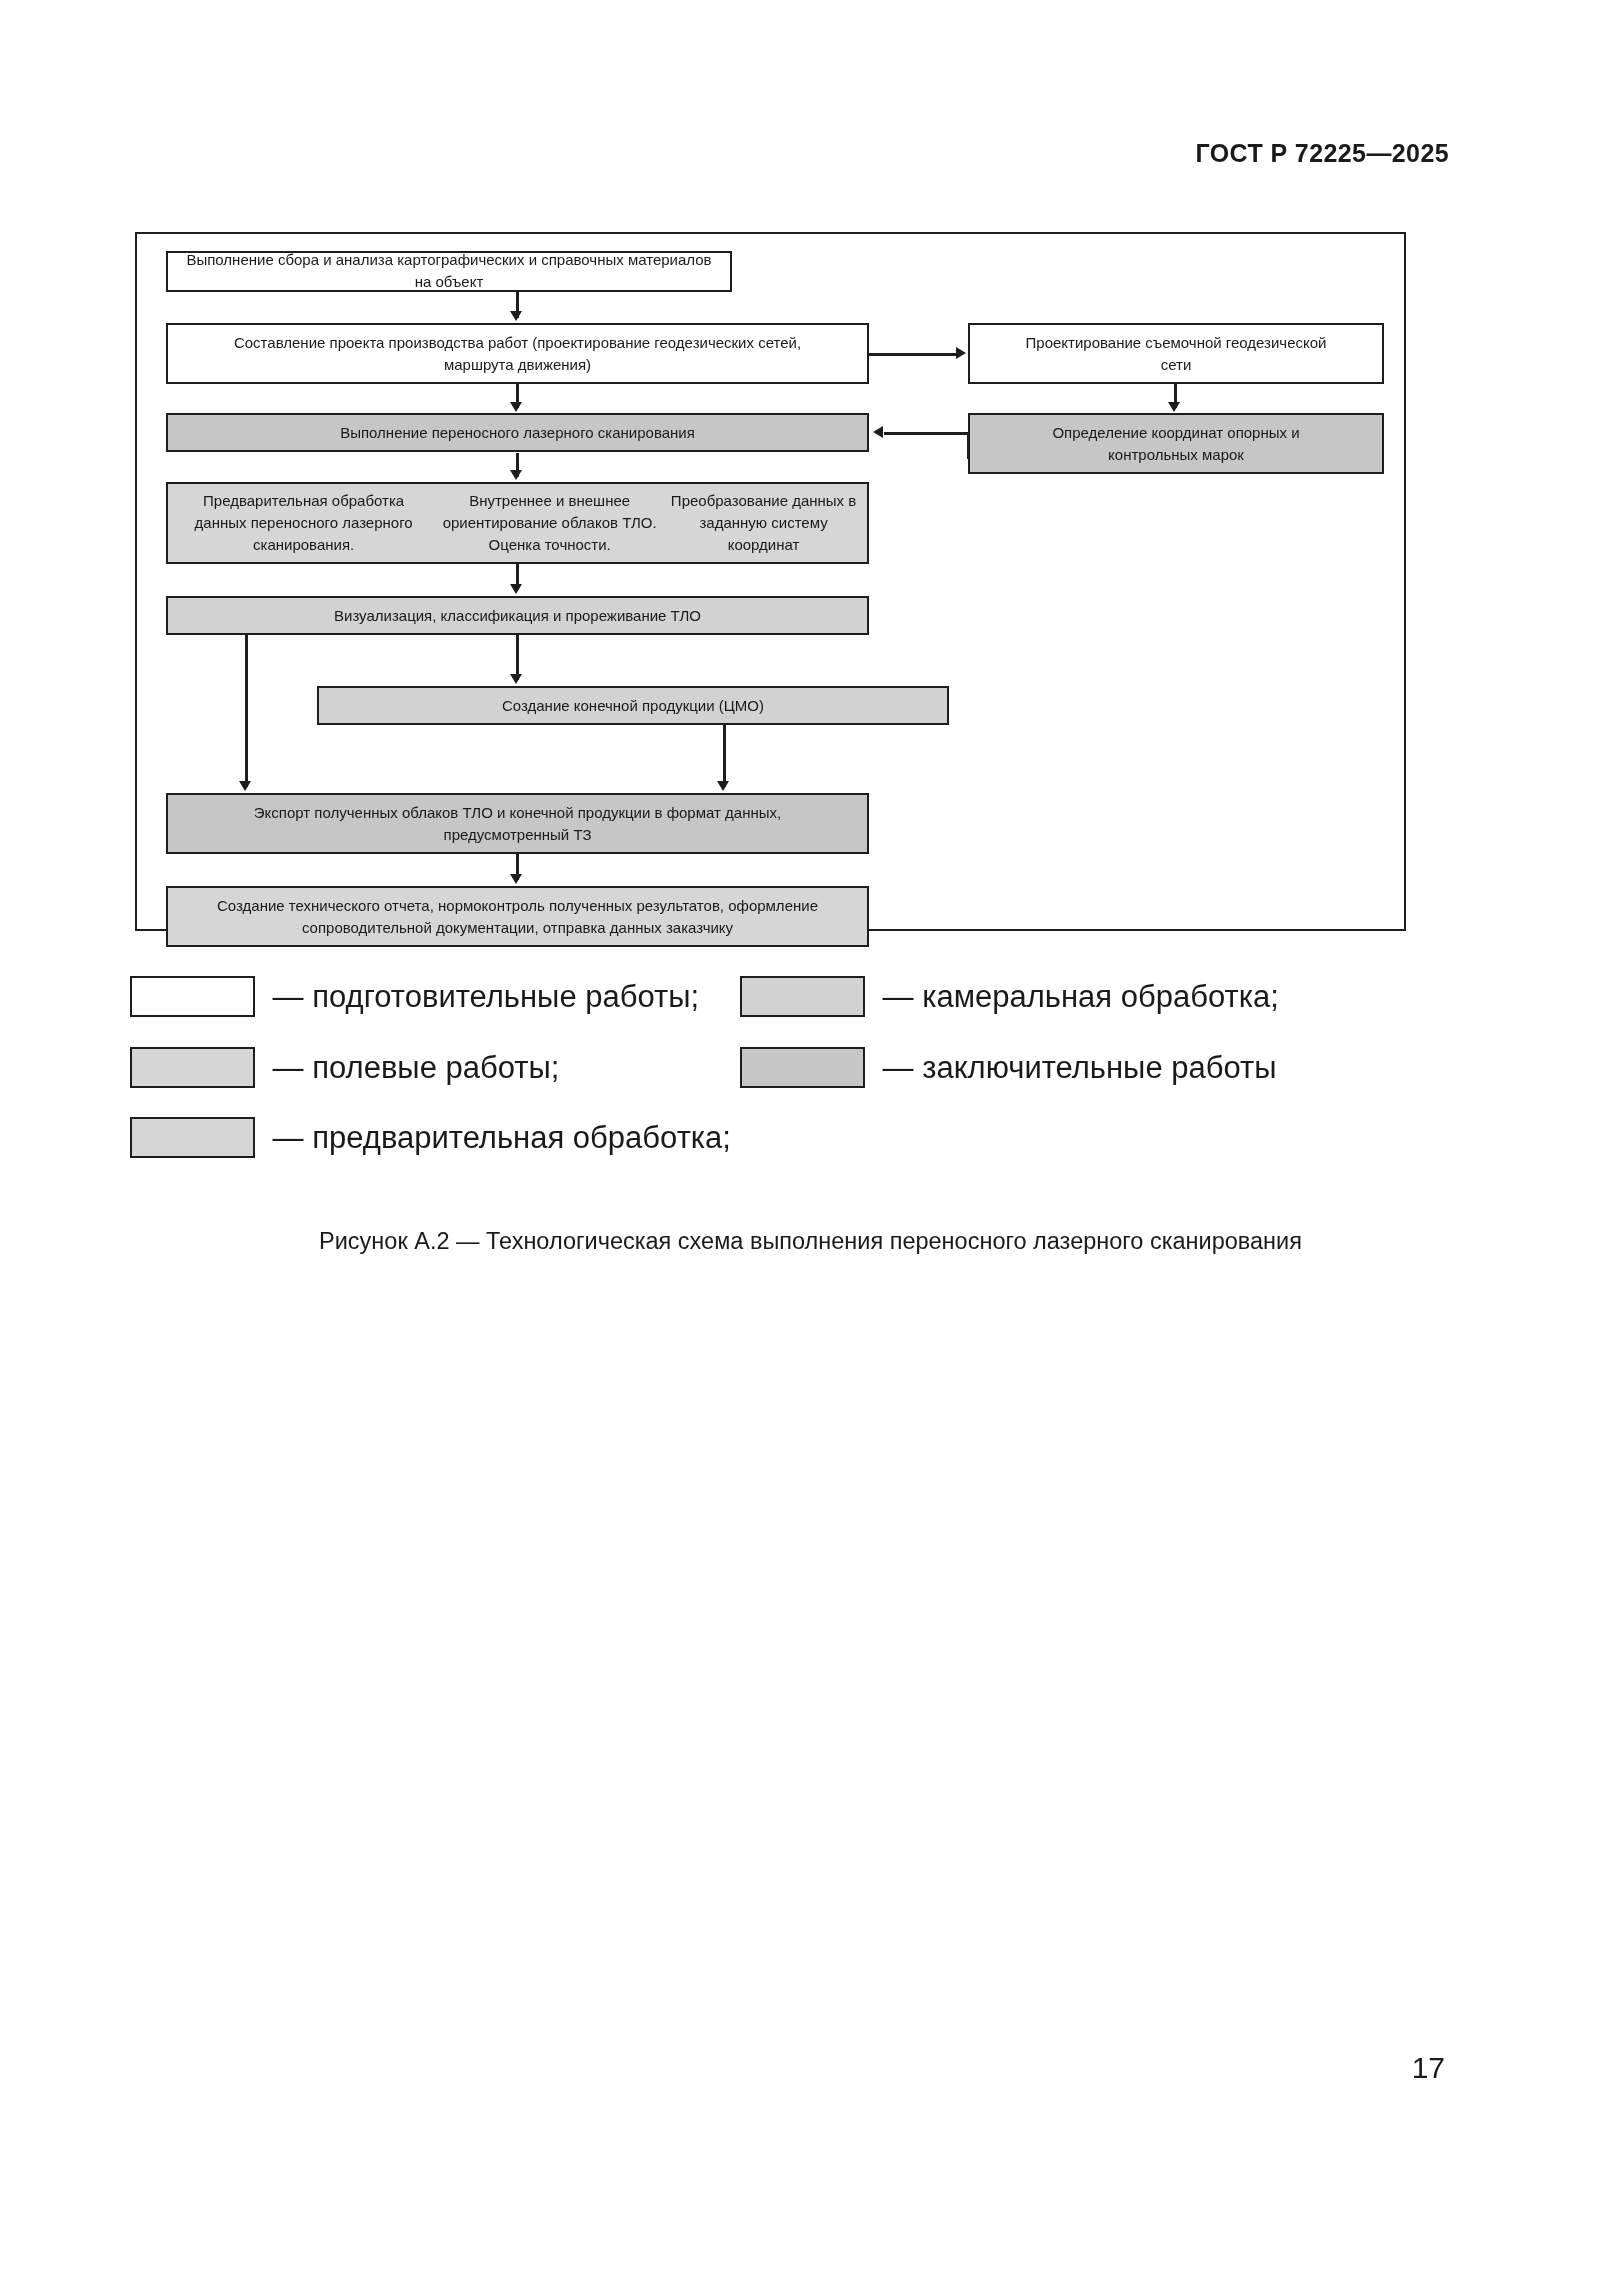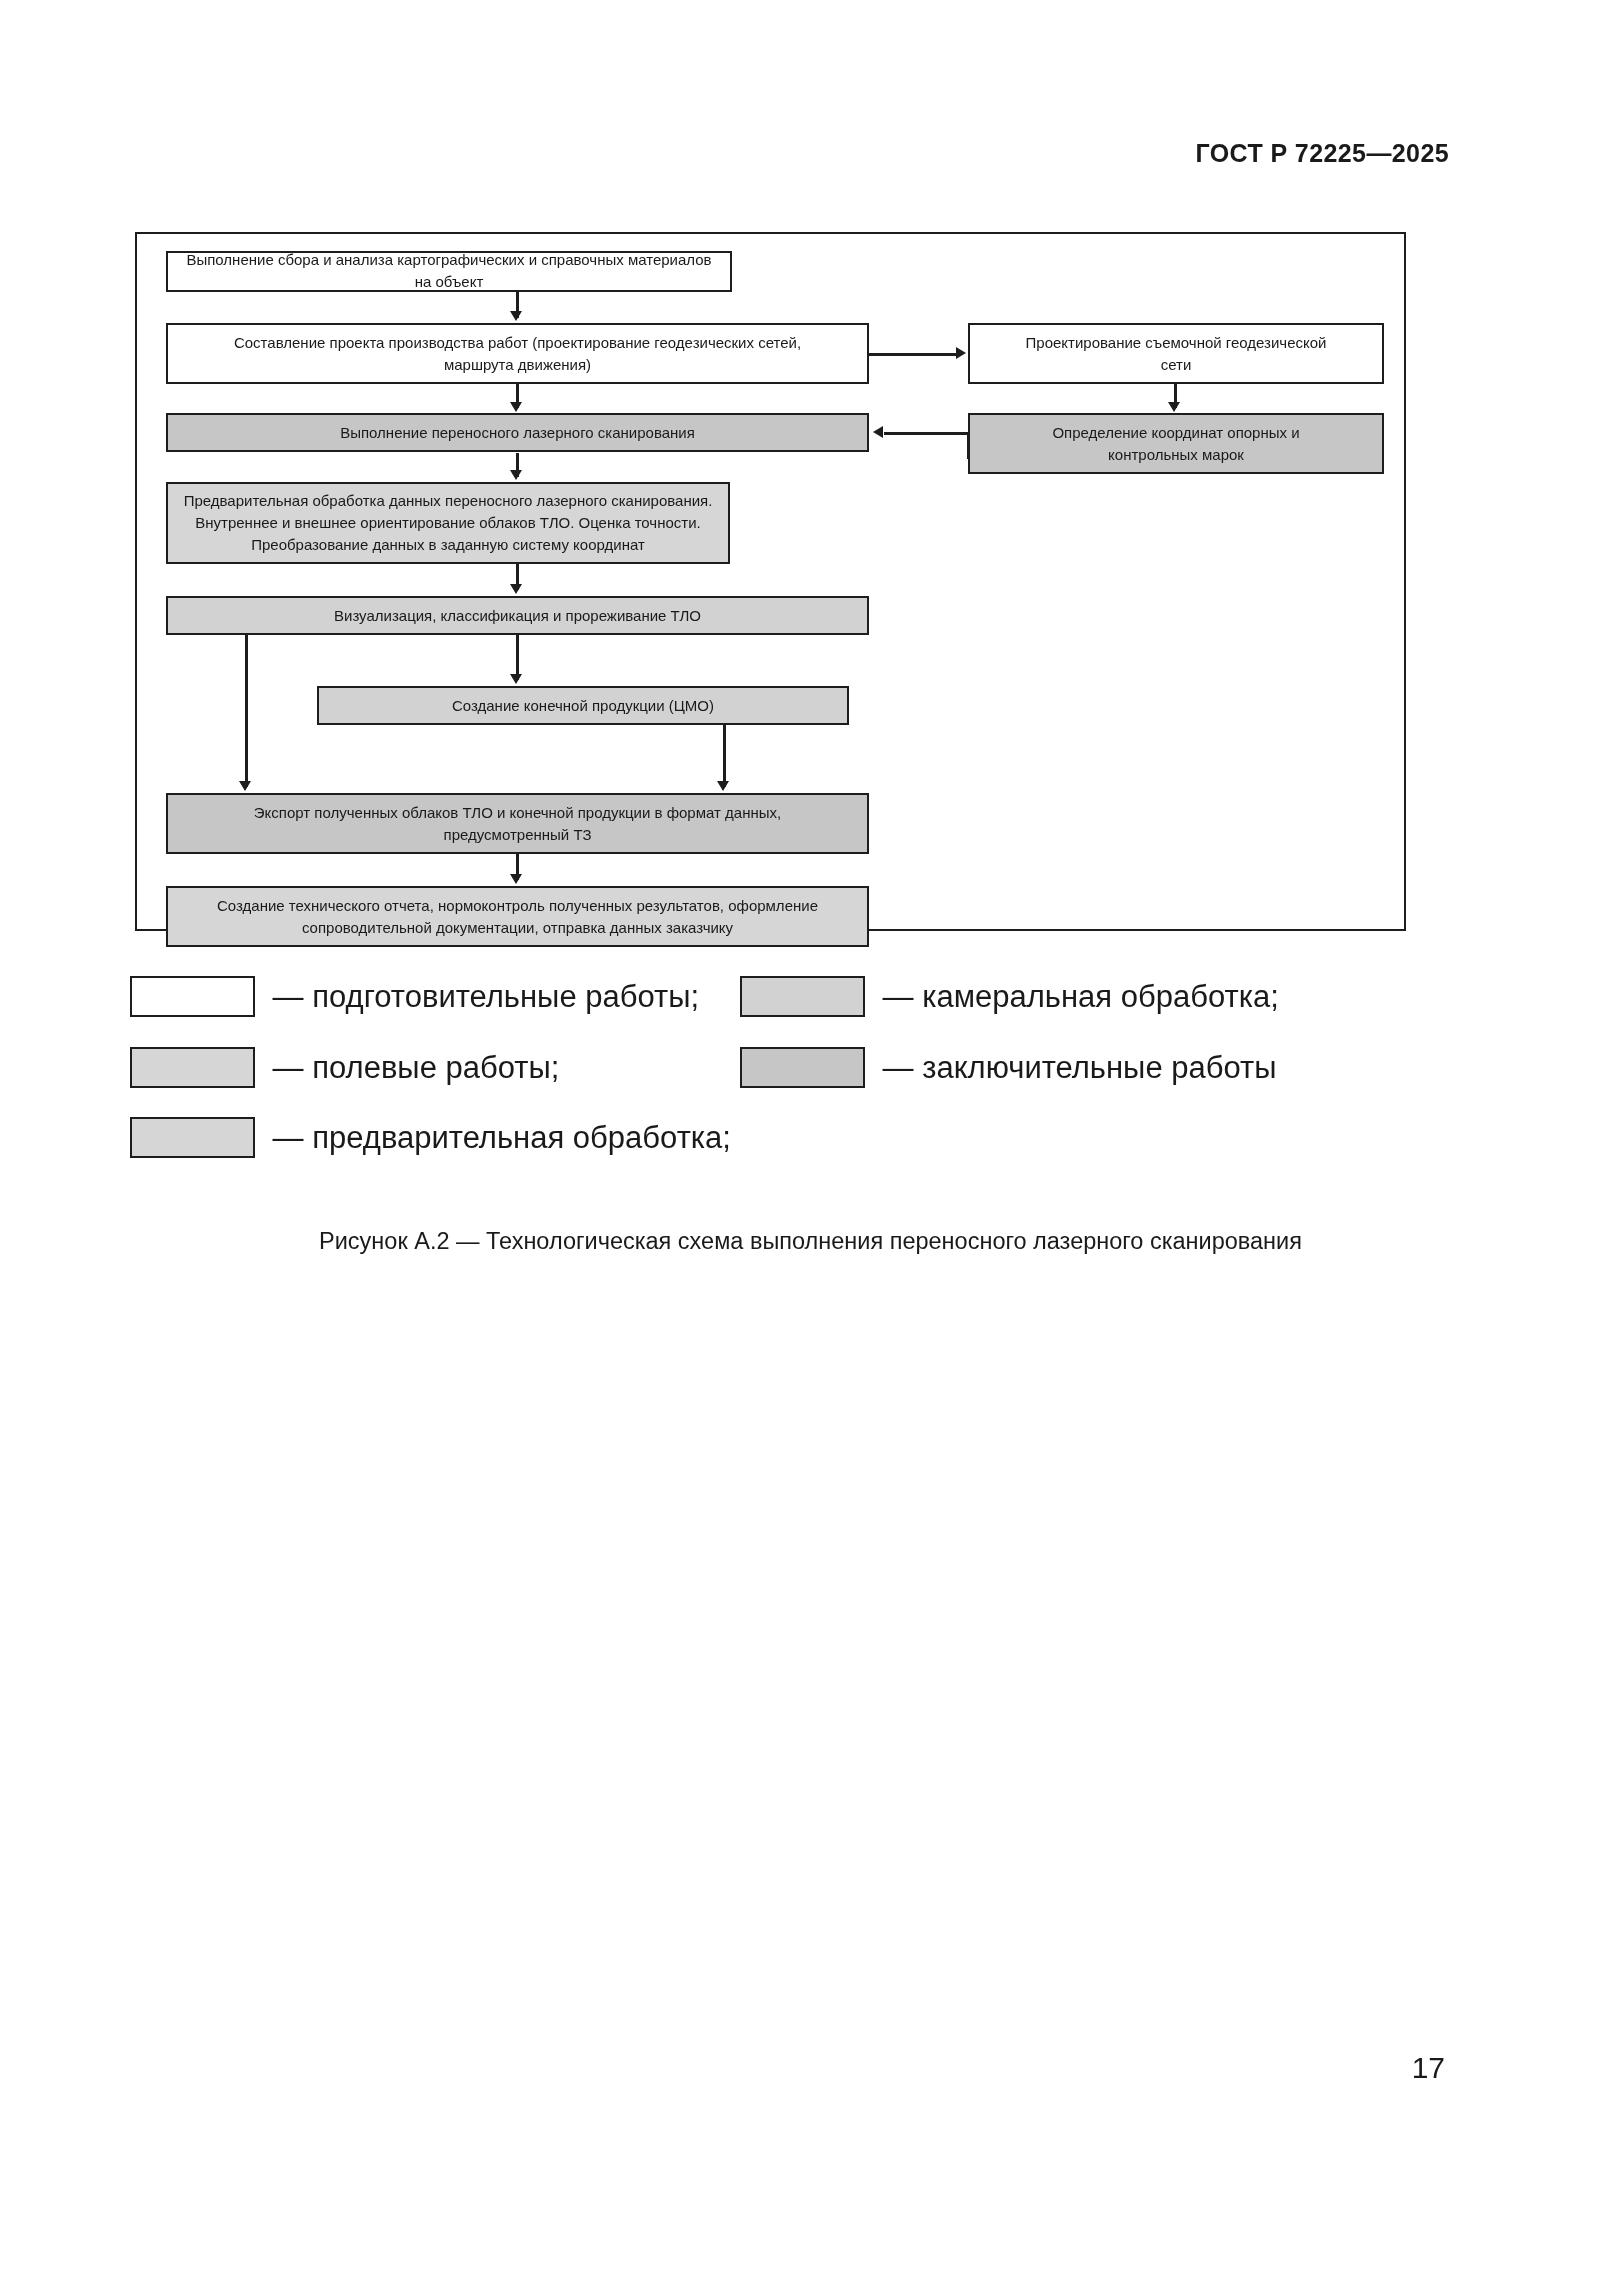--- a/index.html
+++ b/index.html
@@ -186,7 +186,7 @@
   <div class="vline" style="left:379px; top:219px; height:23.5px;"></div>
   <div class="arrow-down" style="left:373px; top:236px;"></div>
 
-  <div class="node fill-pre" style="left:29px; top:248px; width:564px; height:82px; flex-direction:column;">
+  <div class="node fill-pre" style="left:29px; top:248px; width:703px; height:82px; flex-direction:row;">
     <span>Предварительная обработка данных переносного лазерного сканирования.</span>
     <span>Внутреннее и внешнее ориентирование облаков ТЛО. Оценка точности.</span>
     <span>Преобразование данных в заданную систему координат</span>

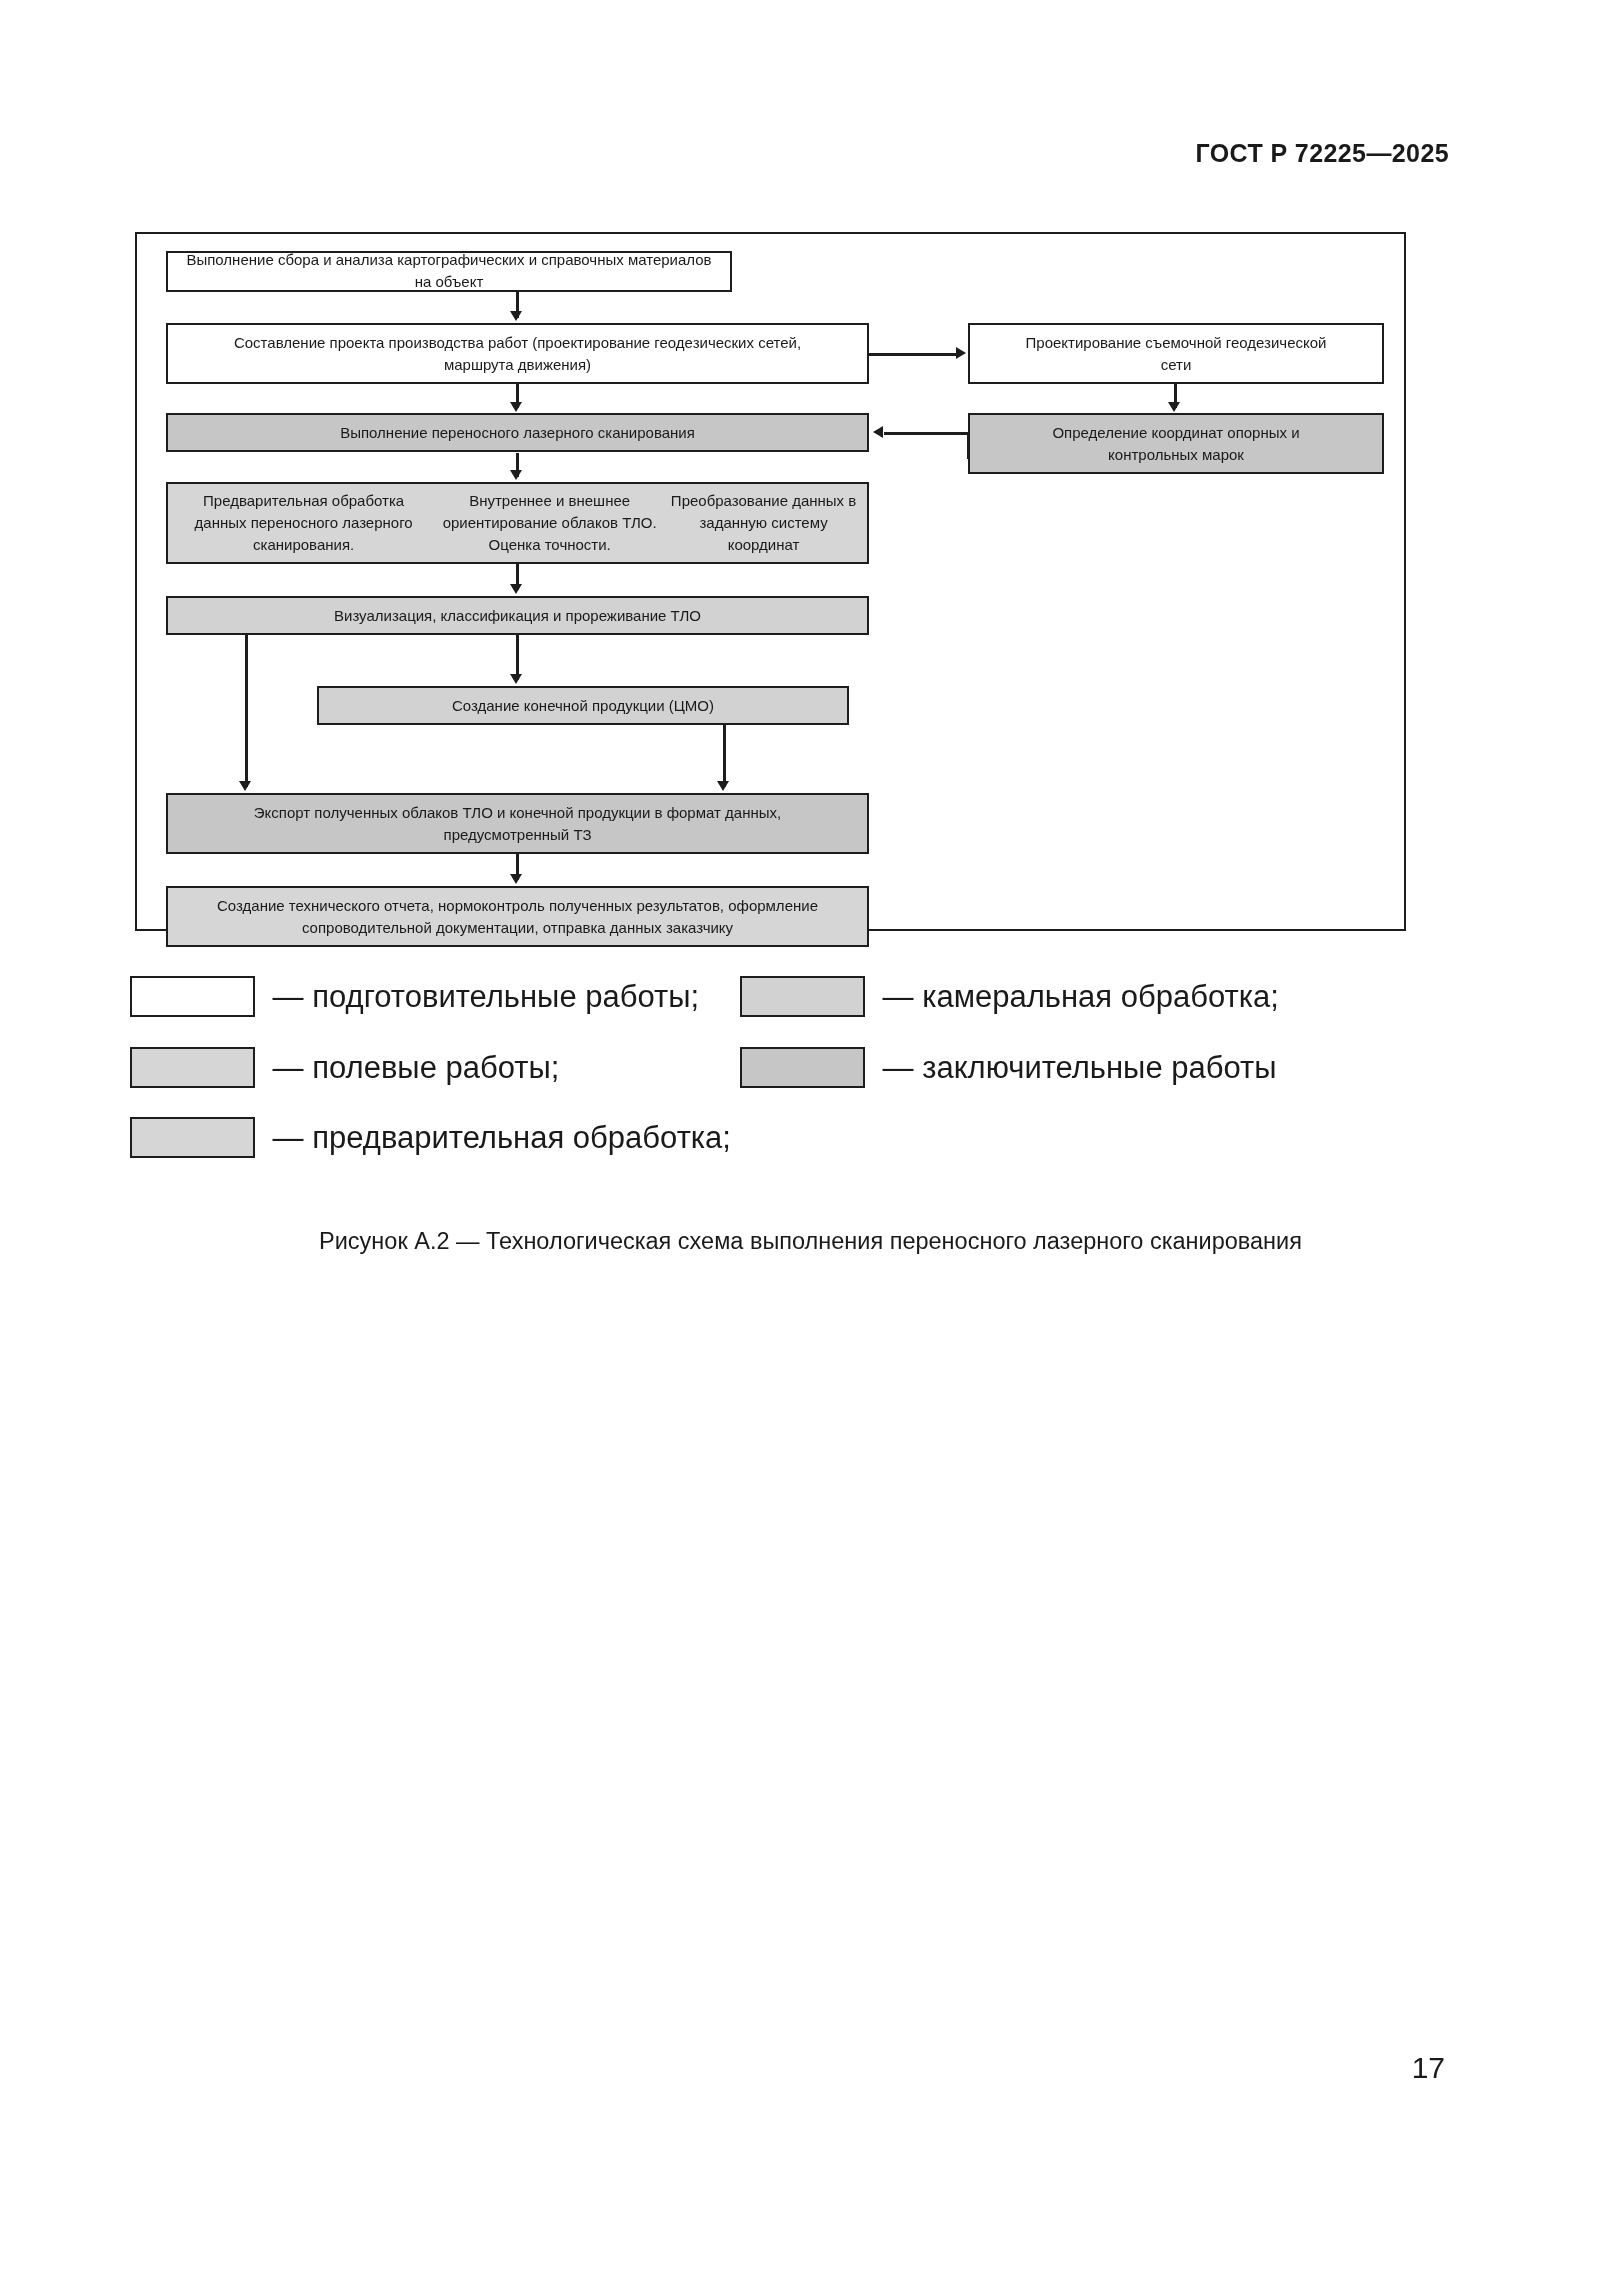--- a/index.html
+++ b/index.html
@@ -205,7 +205,7 @@
   <div class="vline" style="left:108px; top:401px; height:152px;"></div>
   <div class="arrow-down" style="left:102px; top:547px;"></div>
 
-  <div class="node fill-office" style="left:180px; top:452px; width:532px; height:39px;">
+  <div class="node fill-office" style="left:180px; top:452px; width:632px; height:39px;">
     <span>Создание конечной продукции (ЦМО)</span>
   </div>
 

